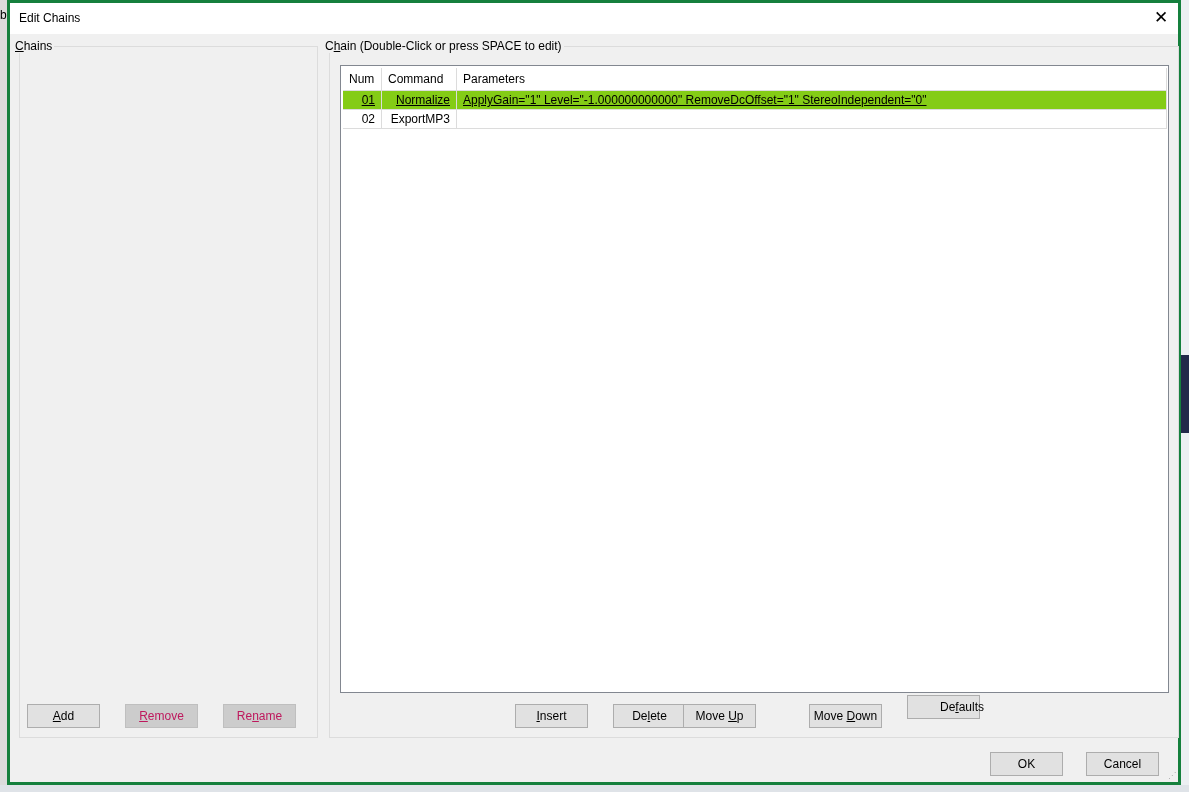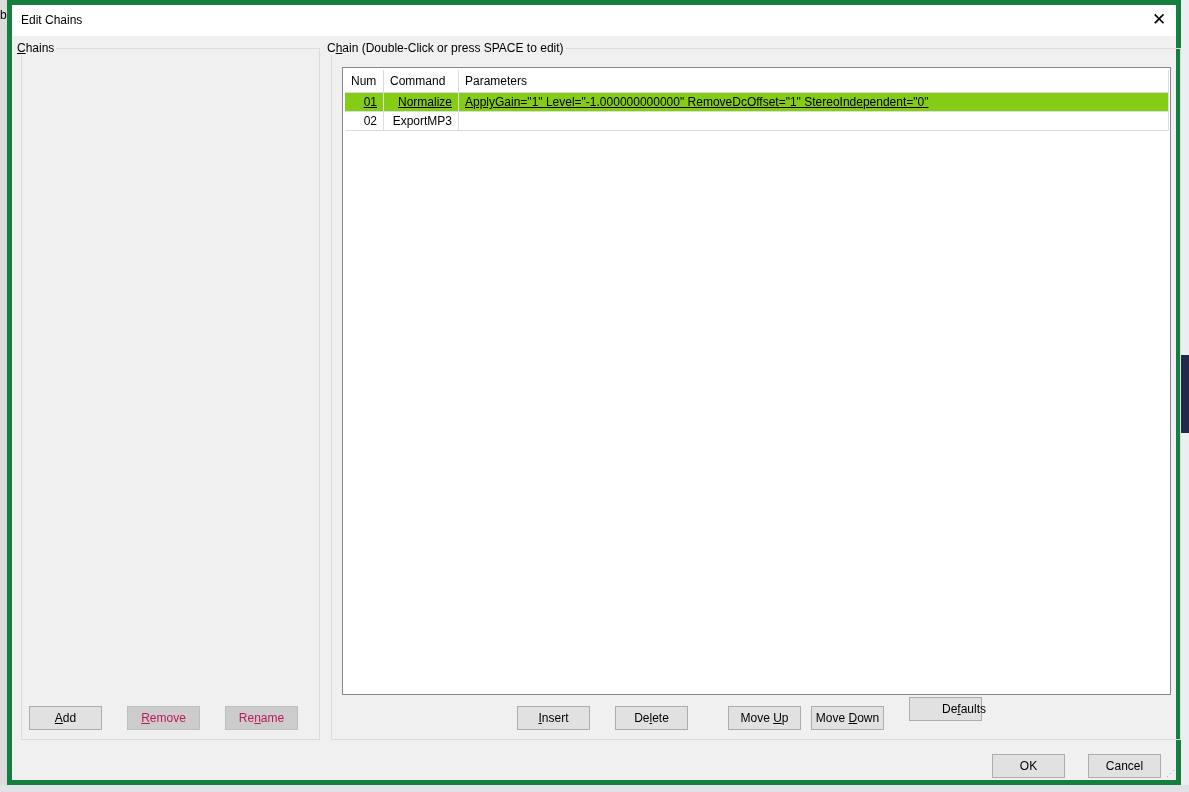--- a/index.html
+++ b/index.html
@@ -16,7 +16,7 @@
   .bg-bottom { position:absolute; left:0; top:785px; width:1189px; height:7px; background:#dfe3e8; }
   .dialog {
     position:absolute; left:7px; top:0; width:1174px; height:785px;
-    background:#f0f0f0; border:5px solid #15803d; box-sizing:border-box;
+    background:#f0f0f0; border:3px solid #15803d; box-sizing:border-box;
   }
   .titlebar { position:absolute; left:0; top:0; width:100%; height:31px; background:#fff; }
   .title { position:absolute; left:9px; top:8px; font-size:12px; }

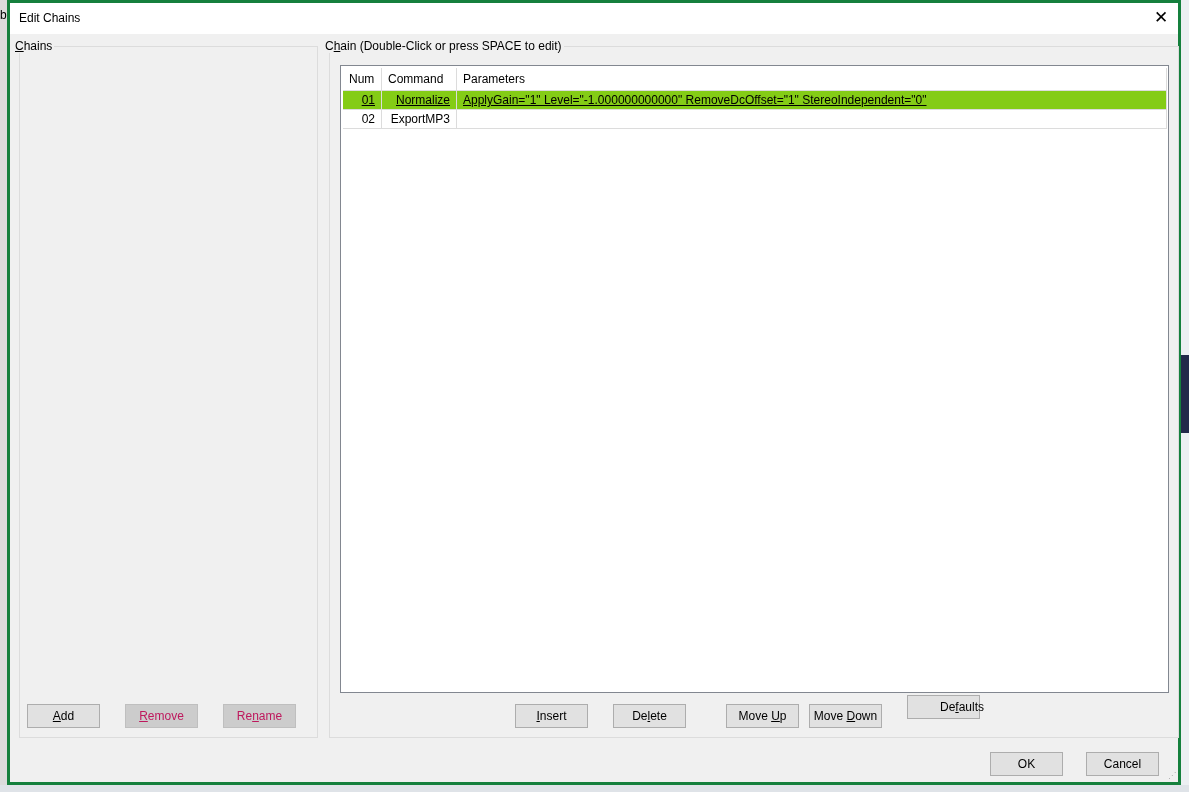--- a/index.html
+++ b/index.html
@@ -100,7 +100,7 @@
 
   <div class="btn" style="left:505px;top:701px;"><span class="u">I</span><span>nsert</span></div>
   <div class="btn" style="left:603px;top:701px;"><span>De</span><span class="u">l</span><span>ete</span></div>
-  <div class="btn" style="left:716px;top:701px;"><span>Move </span><span class="u">U</span><span>p</span></div>
+  <div class="btn" style="left:673px;top:701px;"><span>Move </span><span class="u">U</span><span>p</span></div>
   <div class="btn" style="left:799px;top:701px;"><span>Move </span><span class="u">D</span><span>own</span></div>
   <div class="btn" style="left:897px;top:692px;padding-left:32px;"><span>De</span><span class="u">f</span><span>aults</span></div>
 

